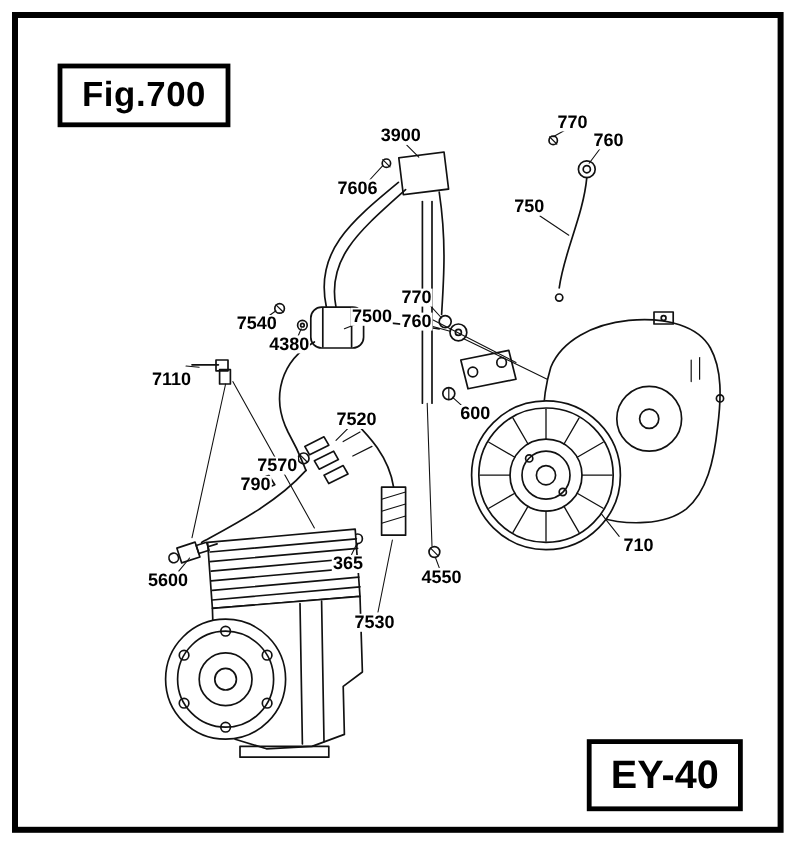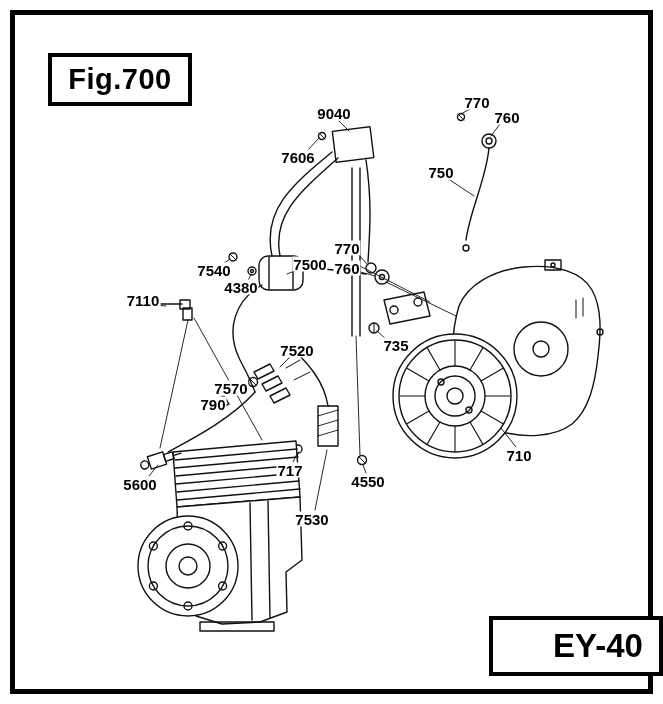--- a/index.html
+++ b/index.html
@@ -206,7 +206,7 @@
   </g>
 </svg>
 
-<div class="callout" style="left:334px;top:113px">9040</div>
+<div class="callout" style="left:334px;top:113px">3900</div>
 <div class="callout" style="left:477px;top:102px">770</div>
 <div class="callout" style="left:507px;top:117px">760</div>
 <div class="callout" style="left:298px;top:157px">7606</div>

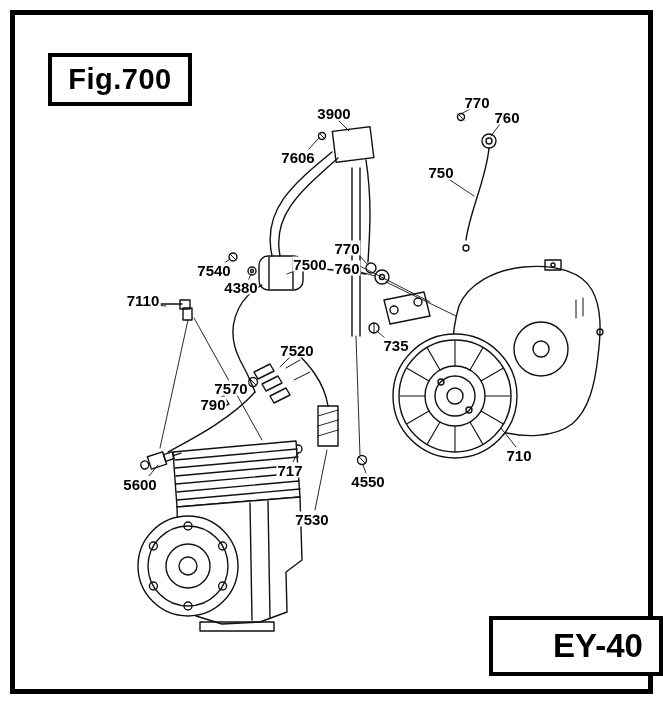--- a/index.html
+++ b/index.html
@@ -216,7 +216,7 @@
 <div class="callout" style="left:310px;top:264px">7500</div>
 <div class="callout" style="left:347px;top:268px">760</div>
 <div class="callout" style="left:241px;top:287px">4380</div>
-<div class="callout" style="left:143px;top:300px">7110</div>
+<div class="callout" style="left:143px;top:316px">7110</div>
 <div class="callout" style="left:297px;top:350px">7520</div>
 <div class="callout" style="left:396px;top:345px">735</div>
 <div class="callout" style="left:231px;top:388px">7570</div>

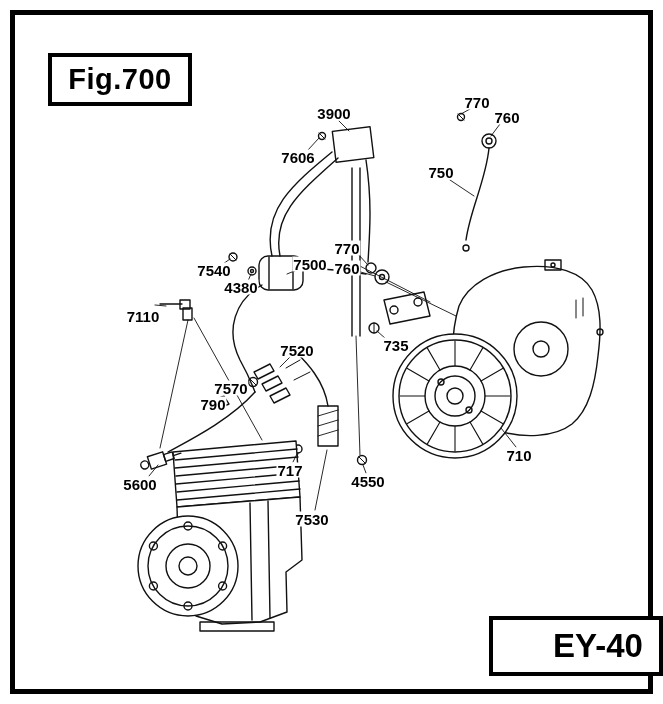--- a/index.html
+++ b/index.html
@@ -218,7 +218,7 @@
 <div class="callout" style="left:241px;top:287px">4380</div>
 <div class="callout" style="left:143px;top:316px">7110</div>
 <div class="callout" style="left:297px;top:350px">7520</div>
-<div class="callout" style="left:396px;top:345px">735</div>
+<div class="callout" style="left:396px;top:345px">600</div>
 <div class="callout" style="left:231px;top:388px">7570</div>
 <div class="callout" style="left:213px;top:404px">790</div>
 <div class="callout" style="left:519px;top:455px">710</div>

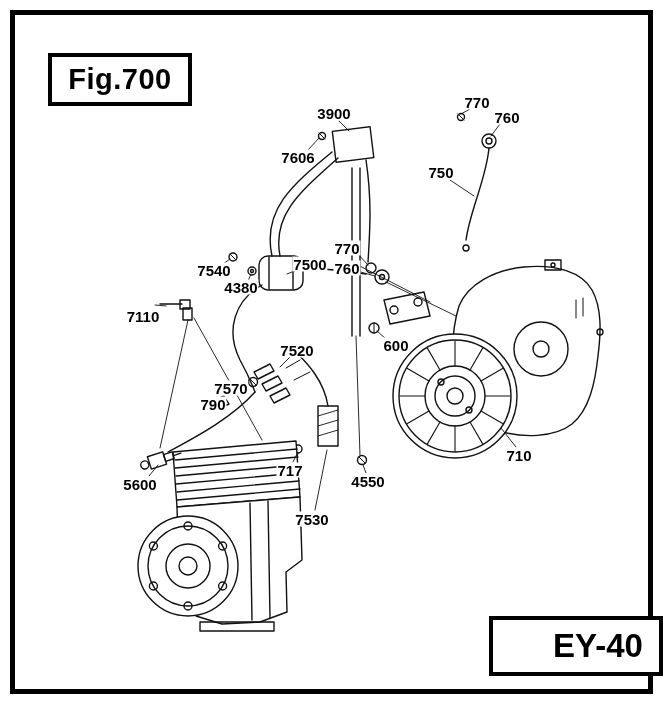--- a/index.html
+++ b/index.html
@@ -221,7 +221,7 @@
 <div class="callout" style="left:396px;top:345px">600</div>
 <div class="callout" style="left:231px;top:388px">7570</div>
 <div class="callout" style="left:213px;top:404px">790</div>
-<div class="callout" style="left:519px;top:455px">710</div>
+<div class="callout" style="left:532px;top:455px">710</div>
 <div class="callout" style="left:140px;top:484px">5600</div>
 <div class="callout" style="left:290px;top:470px">717</div>
 <div class="callout" style="left:368px;top:481px">4550</div>

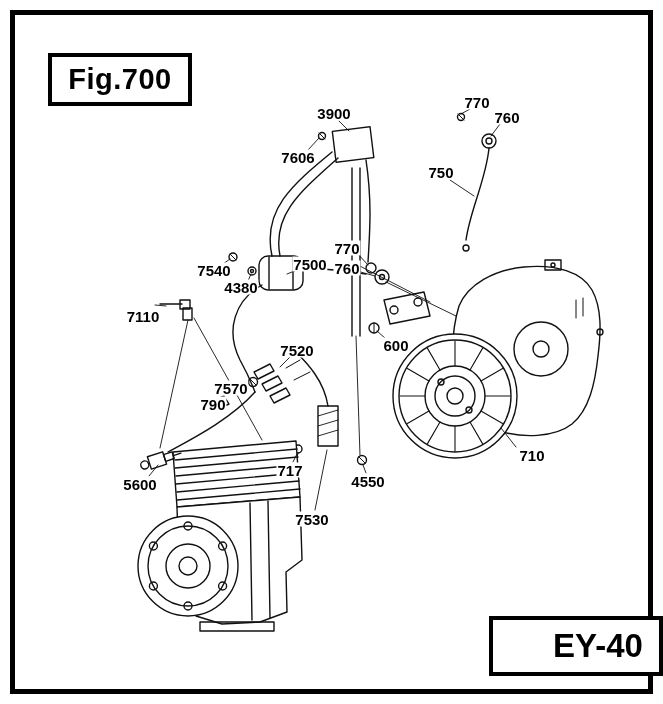--- a/index.html
+++ b/index.html
@@ -223,7 +223,7 @@
 <div class="callout" style="left:213px;top:404px">790</div>
 <div class="callout" style="left:532px;top:455px">710</div>
 <div class="callout" style="left:140px;top:484px">5600</div>
-<div class="callout" style="left:290px;top:470px">717</div>
+<div class="callout" style="left:290px;top:470px">365</div>
 <div class="callout" style="left:368px;top:481px">4550</div>
 <div class="callout" style="left:312px;top:519px">7530</div>
 

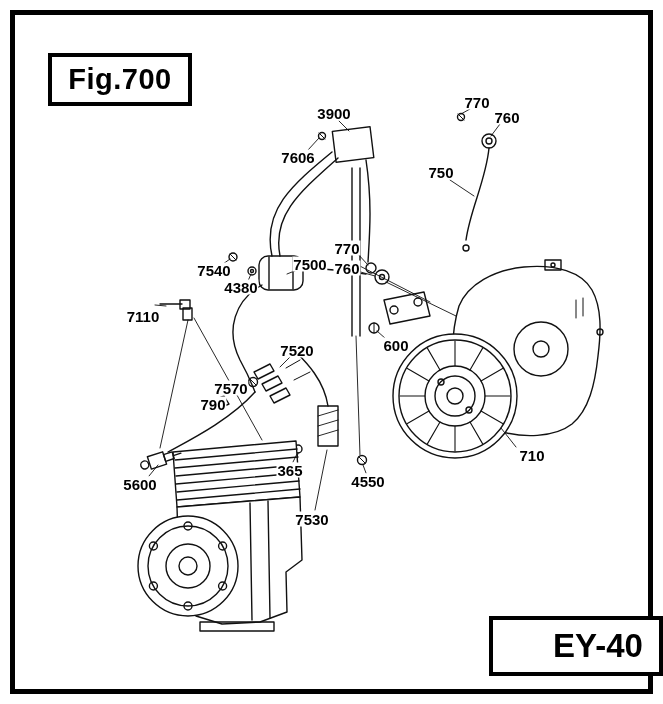--- a/index.html
+++ b/index.html
@@ -11,7 +11,7 @@
        font-weight:bold;font-size:29px;letter-spacing:.5px;background:#fff;z-index:3;}
   .model-box{position:absolute;left:489px;top:616px;width:122px;height:52px;
        border:4px solid #000;display:flex;align-items:center;justify-content:center;
-       font-weight:bold;font-size:33px;background:#fff;z-index:3;padding-left:44px;}
+       font-weight:bold;font-size:33px;background:#fff;z-index:3;}
   .art{position:absolute;left:0;top:0;z-index:1;}
   .callout{position:absolute;transform:translate(-50%,-50%);
        font-weight:bold;font-size:15px;color:#000;background:#fff;

